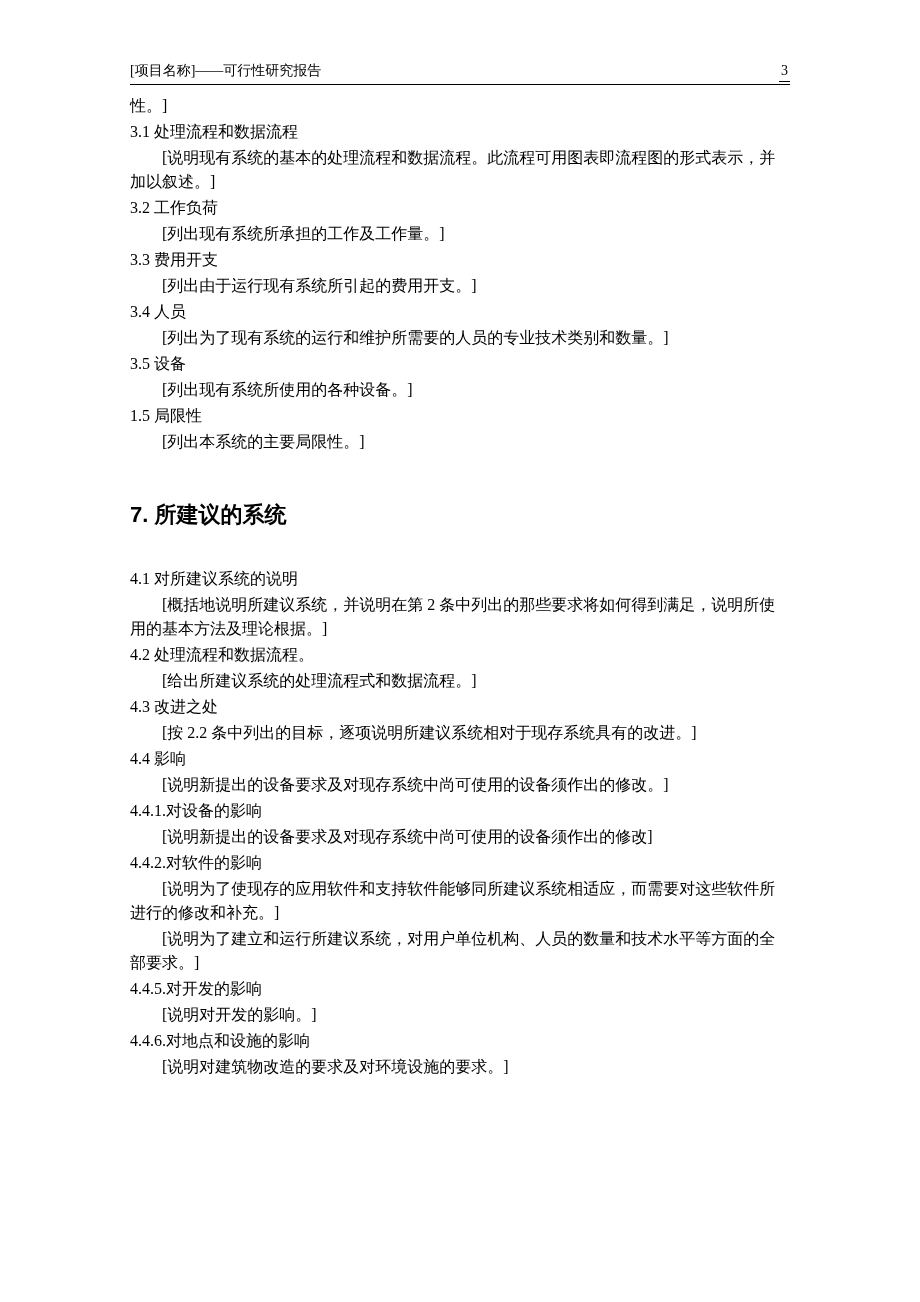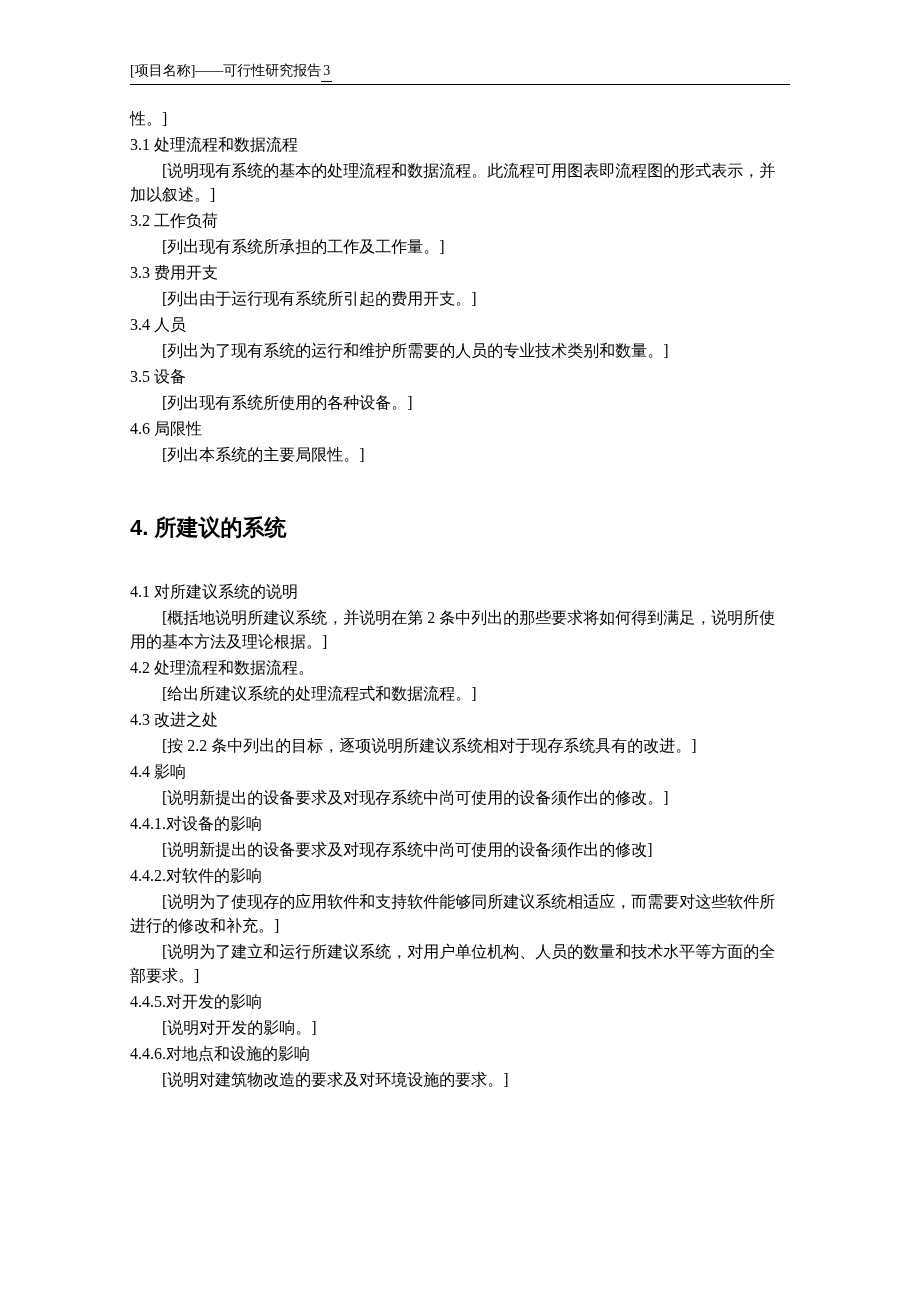--- a/index.html
+++ b/index.html
@@ -17,10 +17,11 @@
   }
   .header-row {
     display: flex;
+    justify-content: space-between;
     align-items: baseline;
     border-bottom: 1px solid #000;
     padding-bottom: 2px;
-    margin-bottom: 22px;
+    margin-bottom: 9px;
   }
   .header-left {
     font-size: 14px;

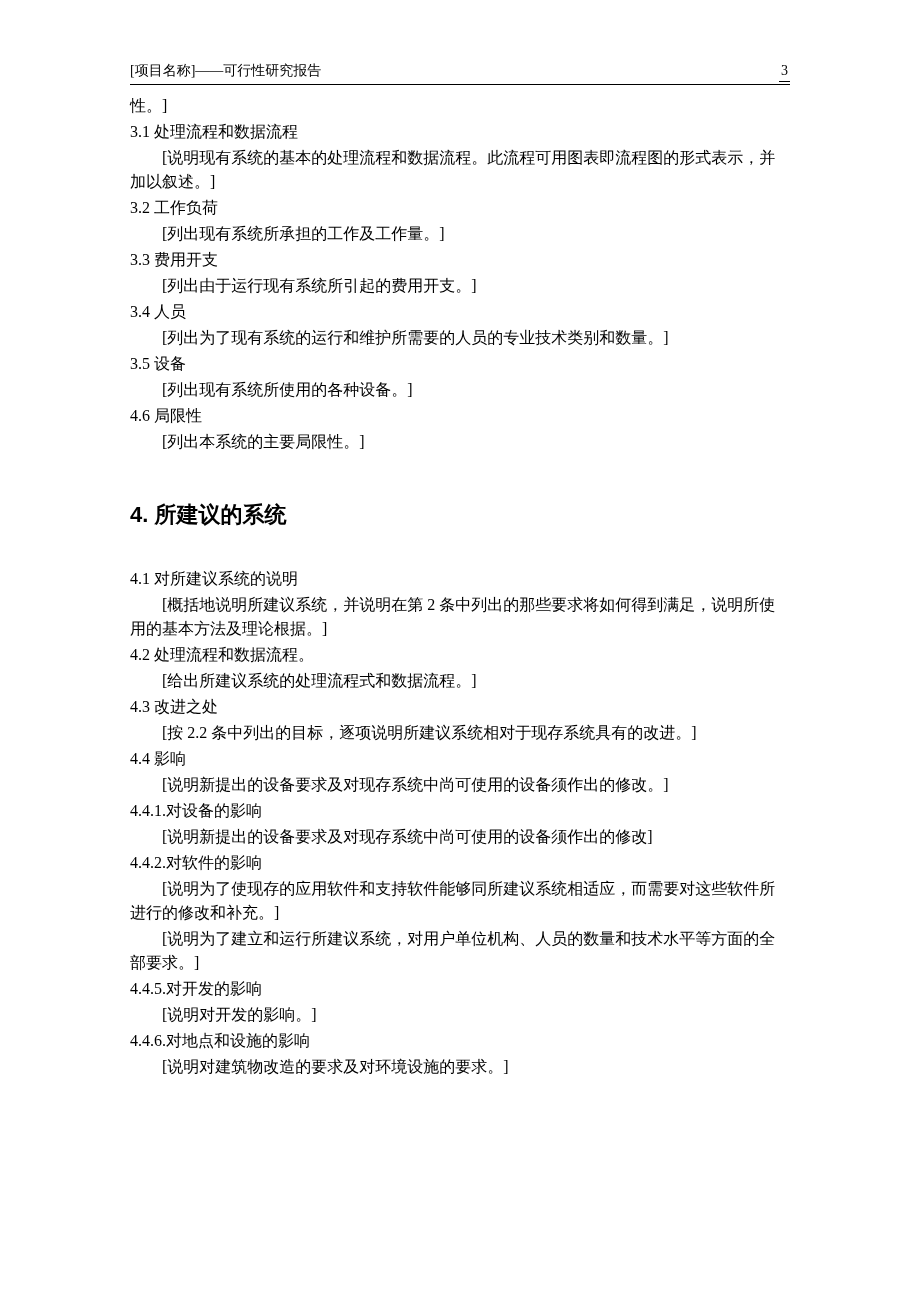--- a/index.html
+++ b/index.html
@@ -77,7 +77,7 @@
   <div class="line section-num">3.5 设备</div>
   <div class="line indent">[列出现有系统所使用的各种设备。]</div>
 
-  <div class="line section-num">4.6 局限性</div>
+  <div class="line section-num">1.5 局限性</div>
   <div class="line indent">[列出本系统的主要局限性。]</div>
 
   <div class="h4-block">

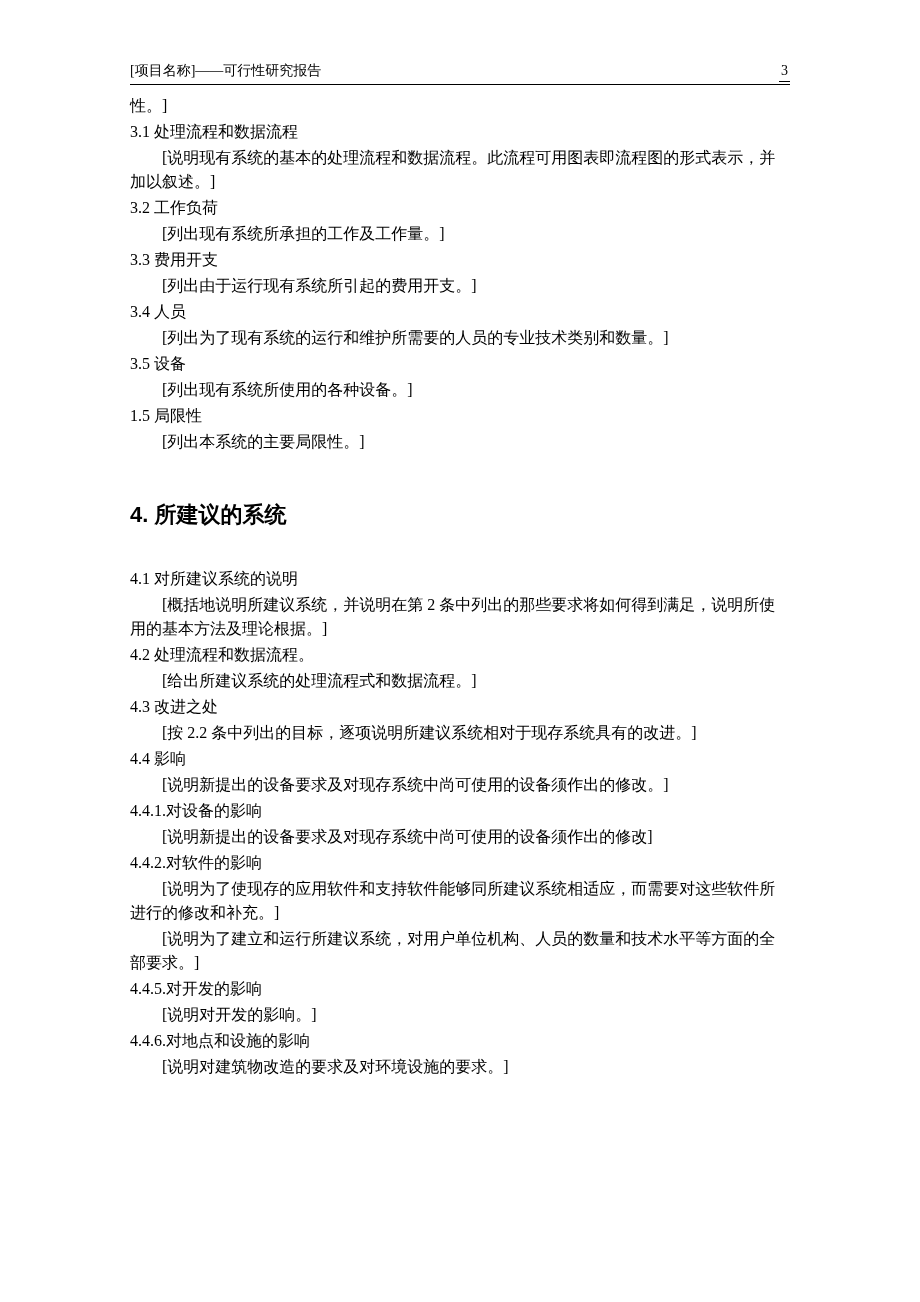--- a/index.html
+++ b/index.html
@@ -81,7 +81,7 @@
   <div class="line indent">[列出本系统的主要局限性。]</div>
 
   <div class="h4-block">
-    <span class="h4-title">4. 所建议的系统</span>
+    <span class="h4-title">7. 所建议的系统</span>
   </div>
 
   <div class="line">4.1 对所建议系统的说明</div>

